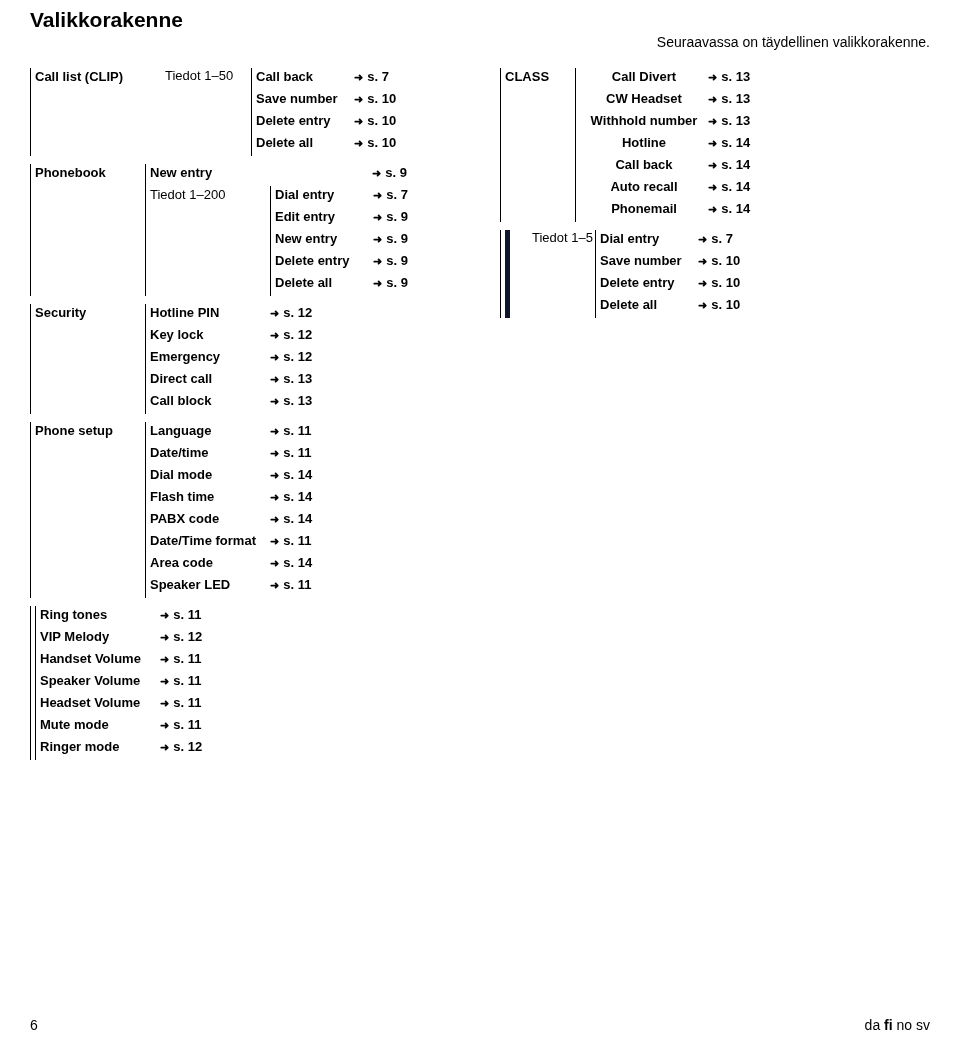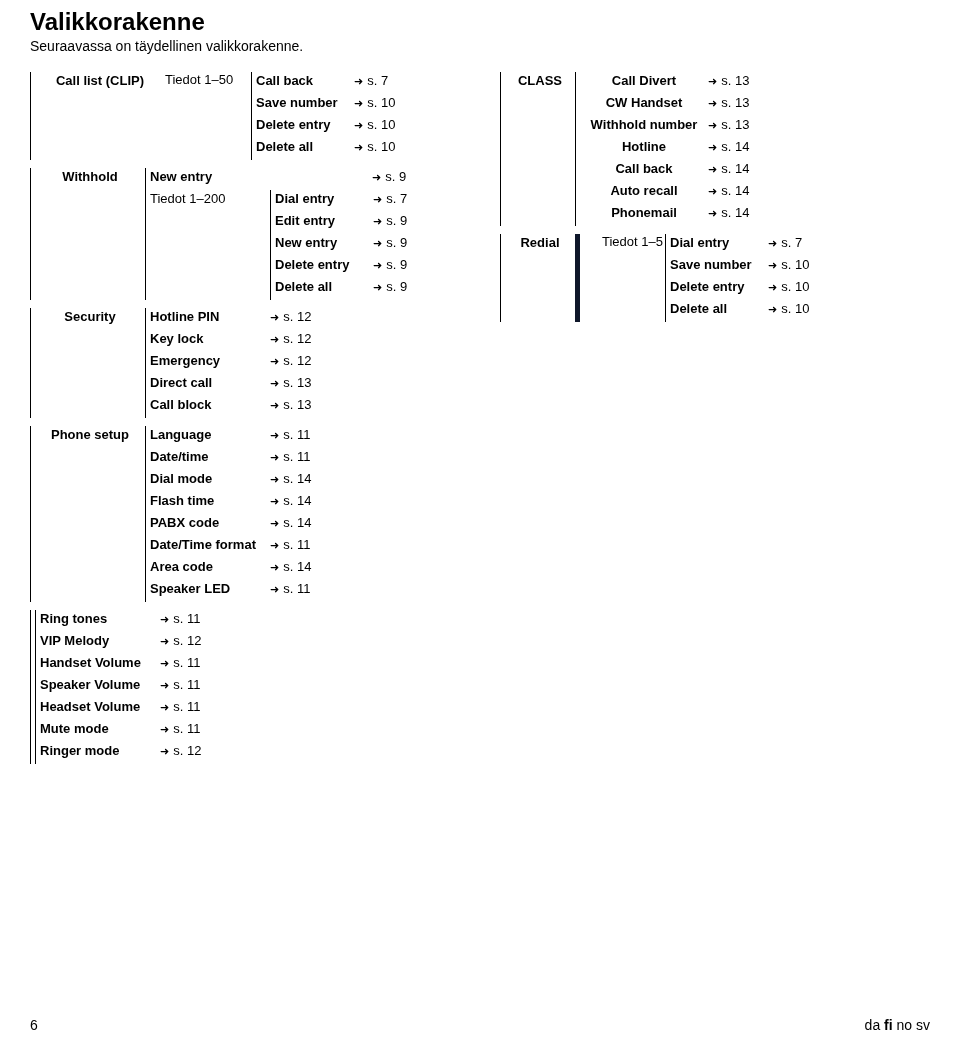--- a/index.html
+++ b/index.html
@@ -20,7 +20,7 @@
     position: relative;
   }
   .title {
-    font-size: 24px;
+    font-size: 21px;
     font-weight: bold;
     margin: 0 0 2px 0;
   }

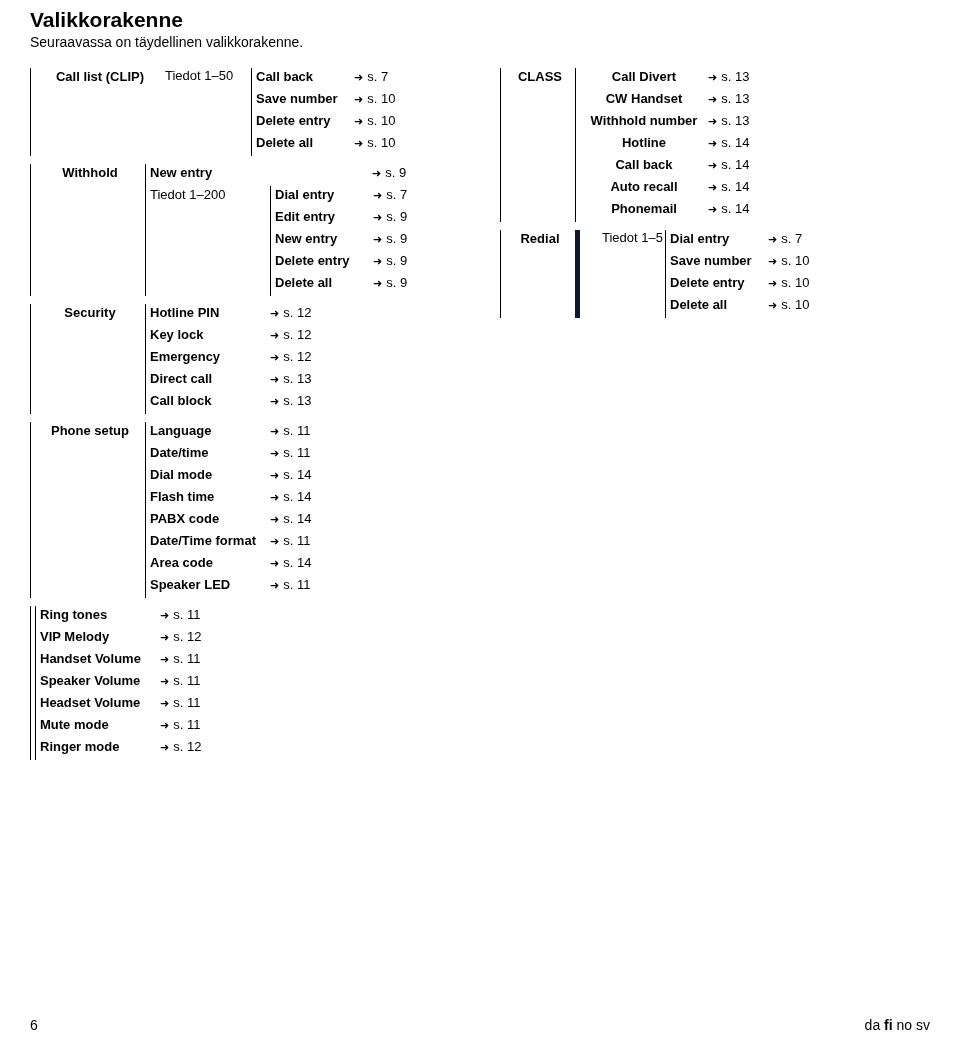--- a/index.html
+++ b/index.html
@@ -27,6 +27,7 @@
   .subtitle {
     font-size: 14px;
     margin: 0 0 18px 0;
+    text-align: right;
   }
   .columns {
     display: flex;

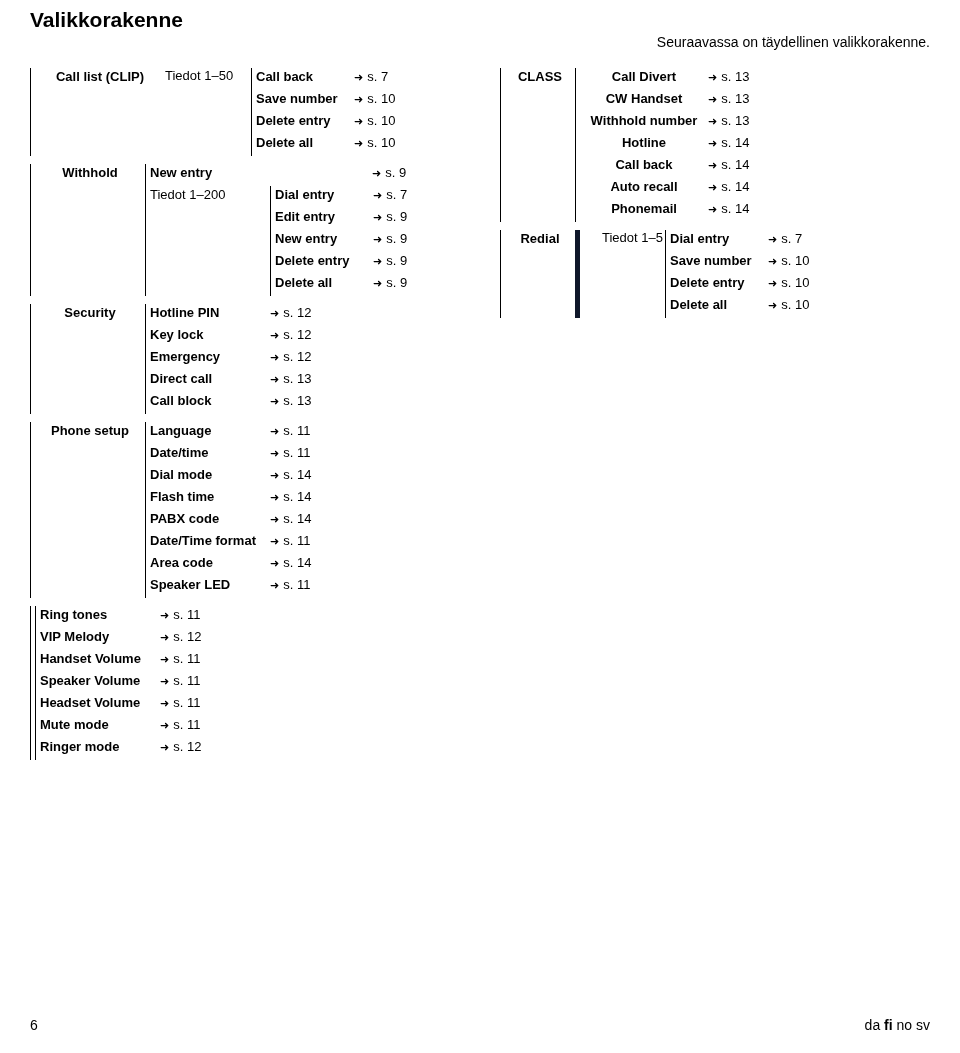--- a/index.html
+++ b/index.html
@@ -48,7 +48,6 @@
     font-weight: bold;
     width: 110px;
     padding-top: 1px;
-    text-align: center;
   }
   .lvl1-label-wide {
     width: 130px;

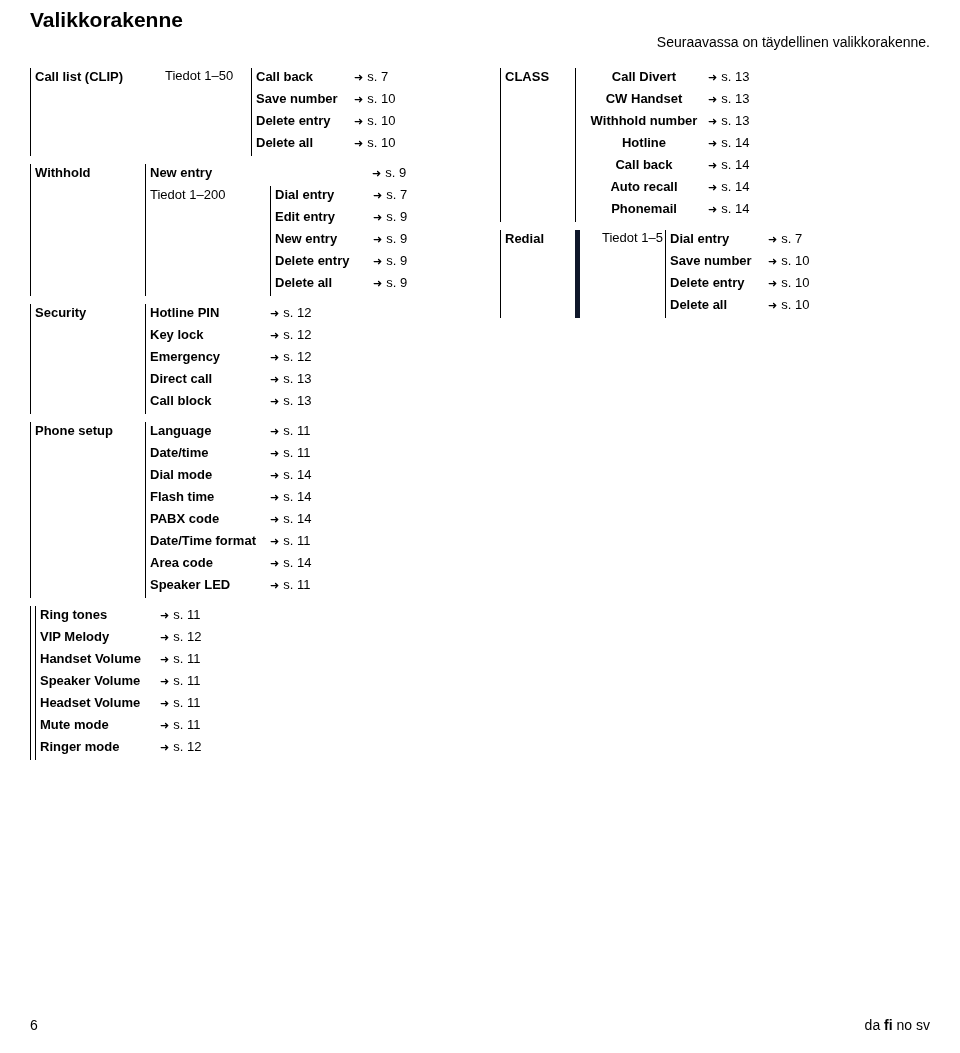--- a/index.html
+++ b/index.html
@@ -84,7 +84,7 @@
     padding-top: 1px;
   }
   .ref {
-    font-weight: normal;
+    font-weight: bold;
     white-space: nowrap;
     padding-top: 1px;
   }

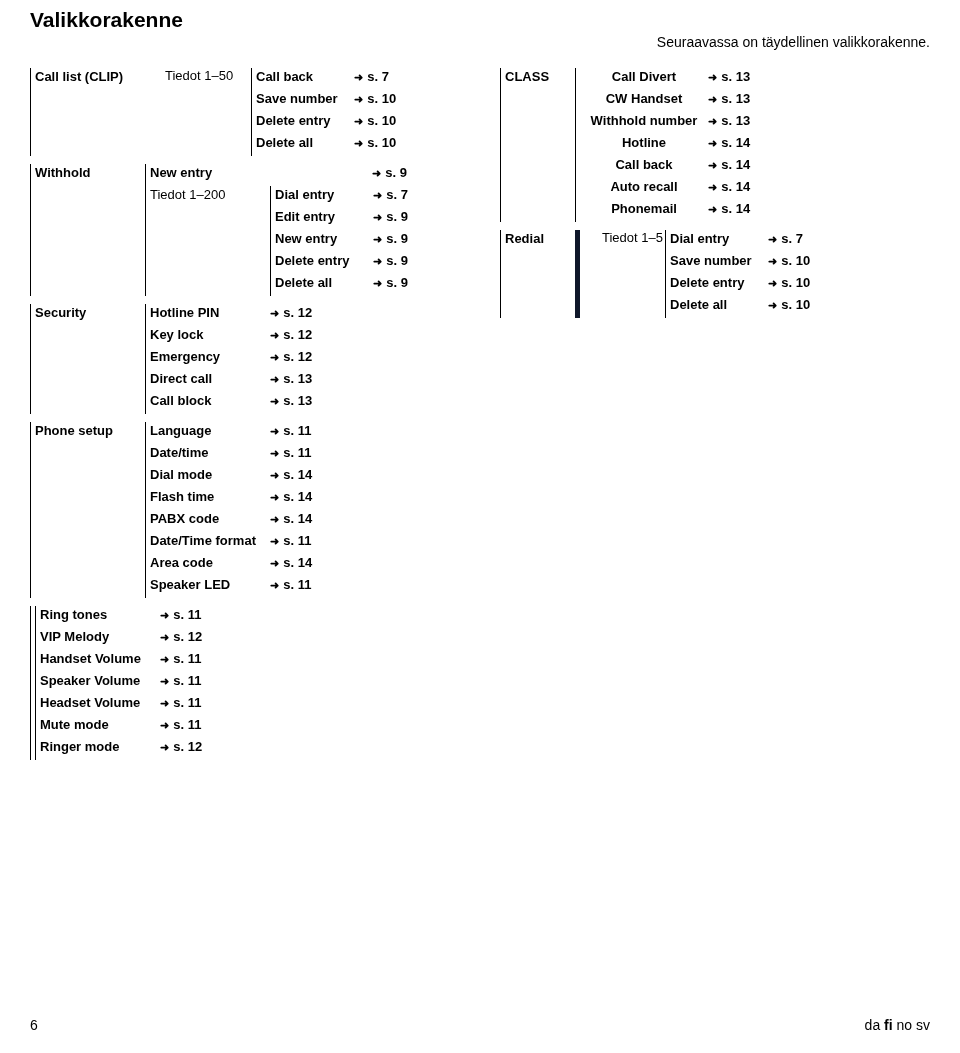--- a/index.html
+++ b/index.html
@@ -291,7 +291,7 @@
               <div class="ref"><span class="arrow">➜</span><span>s. 13</span></div>
             </div>
         <div class="lvl2-row">
-              <div class="lvl2-label">CW Handset</div>
+              <div class="lvl2-label">CW Headset</div>
               <div class="ref"><span class="arrow">➜</span><span>s. 13</span></div>
             </div>
         <div class="lvl2-row">

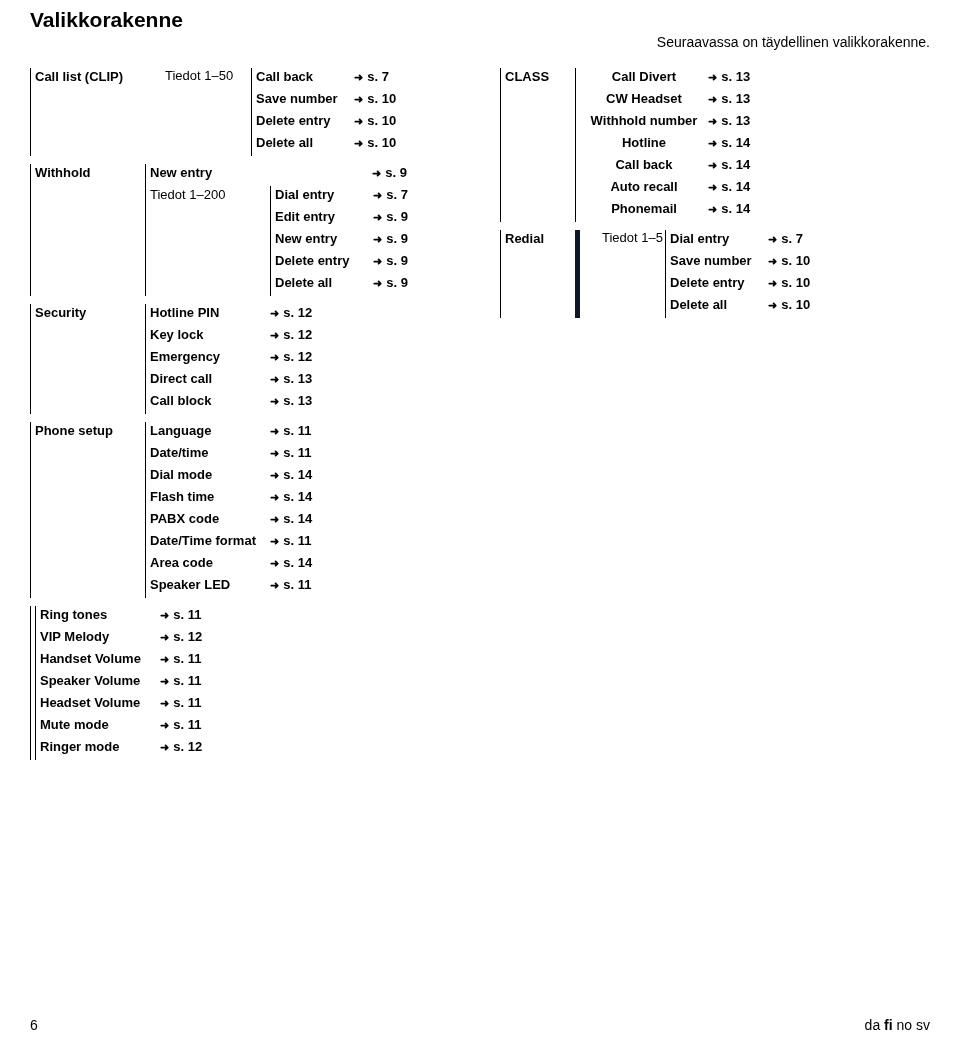--- a/index.html
+++ b/index.html
@@ -147,7 +147,7 @@
     </div>
 
     <div class="group lvl1">
-      <div class="lvl1-label">Withhold</div>
+      <div class="lvl1-label">Phonebook</div>
       <div class="lvl2-col">
         <div class="lvl2-row">
           <div class="lvl2-label">New entry</div>

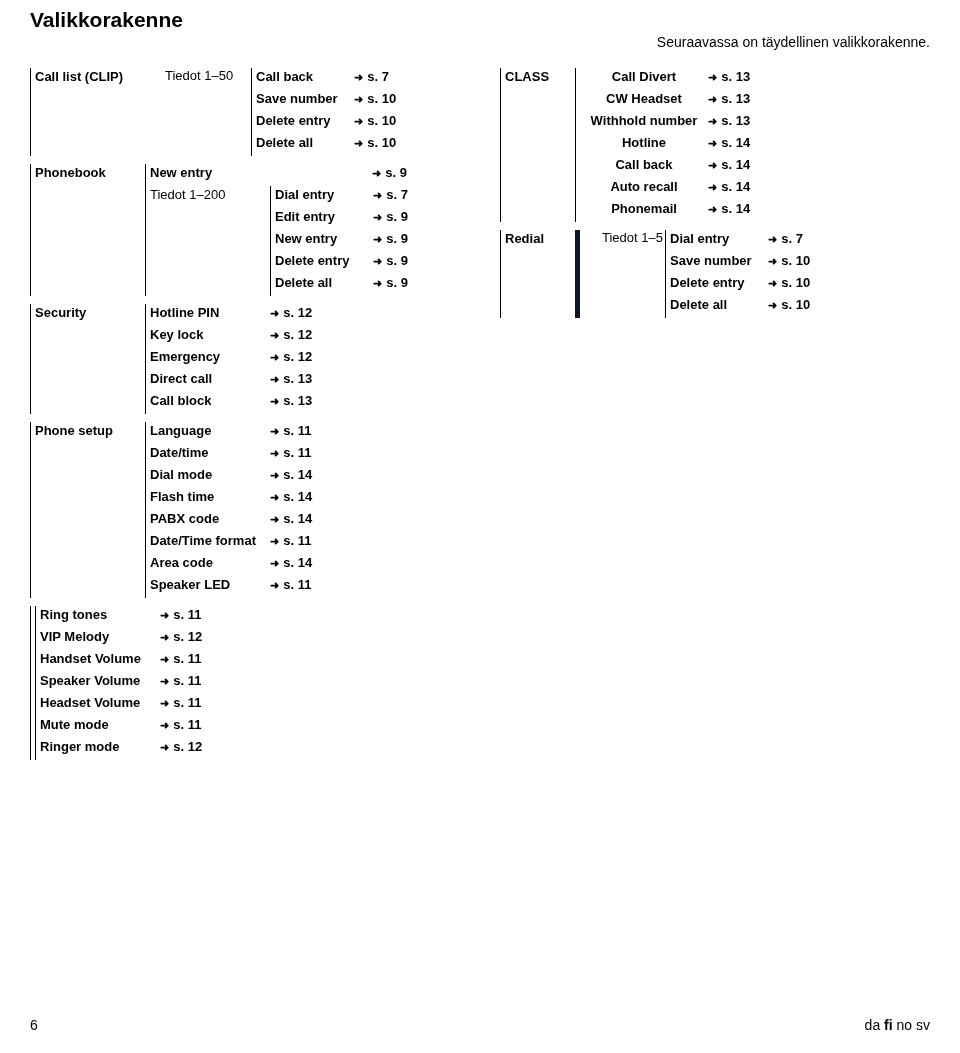--- a/index.html
+++ b/index.html
@@ -318,7 +318,6 @@
     </div>
 
     <div class="group lvl1">
-      <div class="lvl1-label">Redial</div>
       <div style="display:flex;">
         <div style="width:90px; font-weight:normal; border-left:5px solid #0f172a; padding-left:22px;">Tiedot 1–5</div>
         <div class="lvl3-col">

